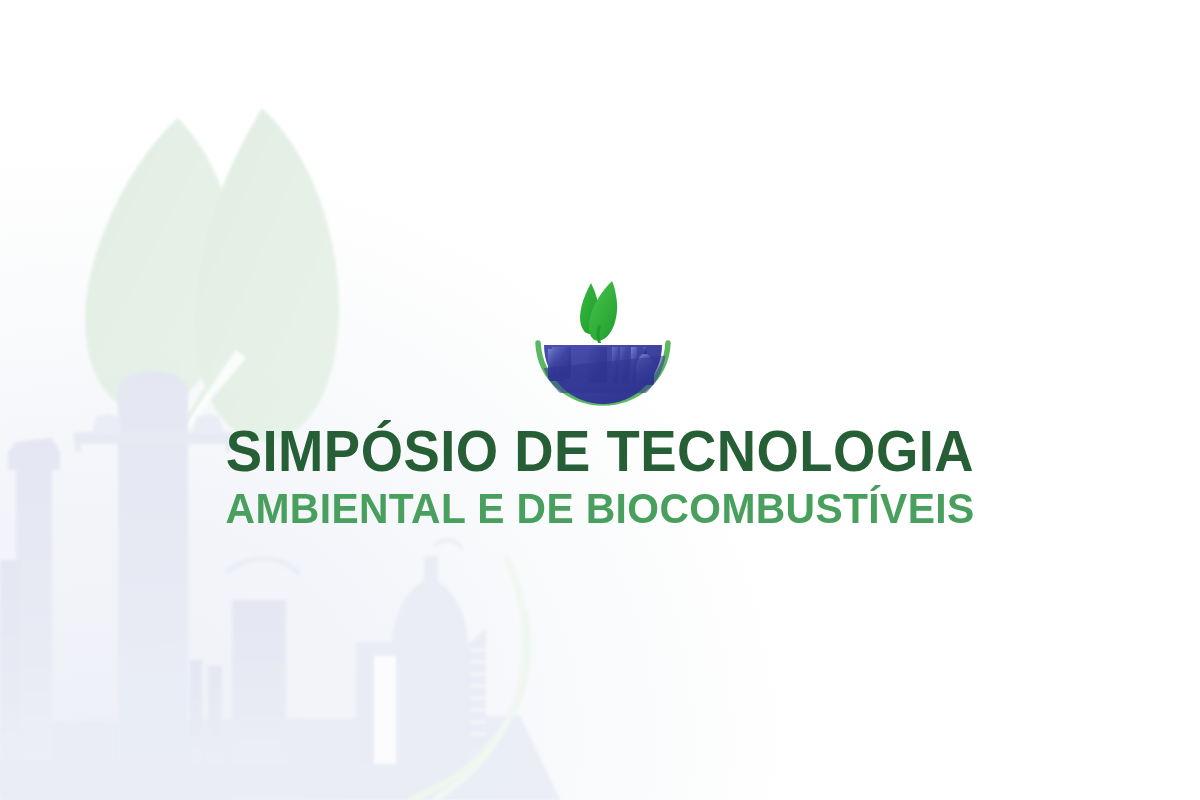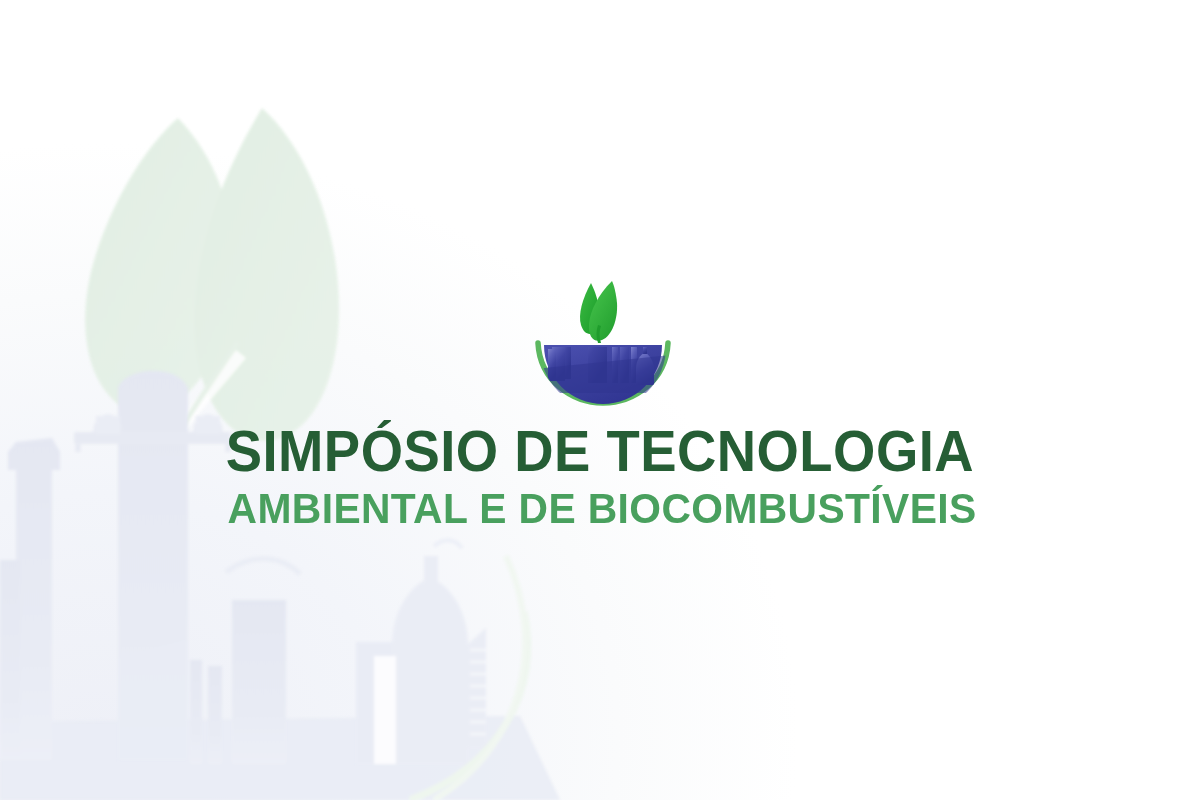--- a/index.html
+++ b/index.html
@@ -57,7 +57,7 @@
   .wordmark {
     display: flex;
     flex-direction: column;
-    align-items: flex-end;
+    align-items: center;
     line-height: 1;
   }
 

